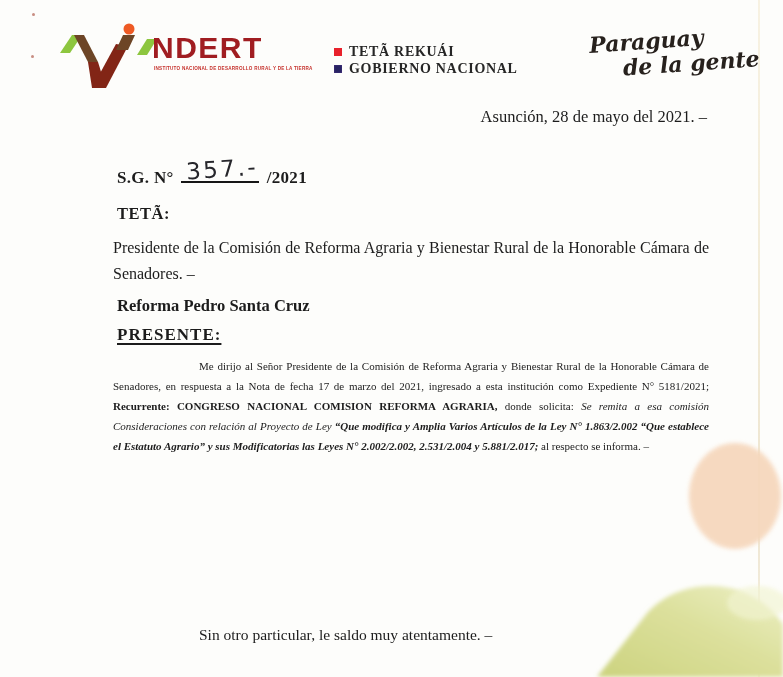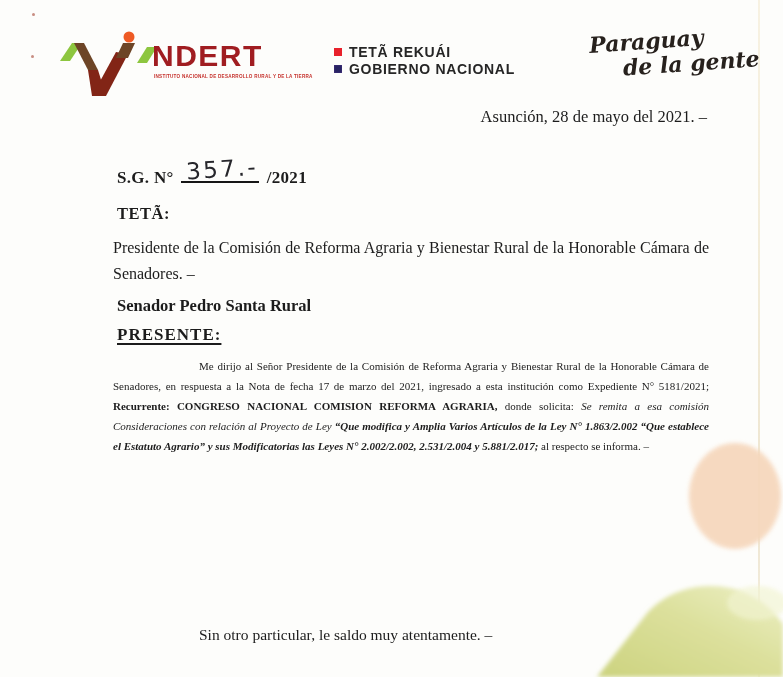--- a/index.html
+++ b/index.html
@@ -24,7 +24,7 @@
   .textlayer { position:absolute; left:0; top:0; width:783px; height:677px; z-index:2; }
 
   
-  .logo { position:absolute; left:58px; top:28px; width:260px; height:70px; }
+  .logo { position:absolute; left:58px; top:20px; width:260px; height:70px; }
   .logomark { position:absolute; left:0; top:2px; width:100px; height:68px; }
   .logotext { position:absolute; left:94px; top:13px; }
   .logoname { font-family:"Liberation Sans", sans-serif; font-weight:bold;

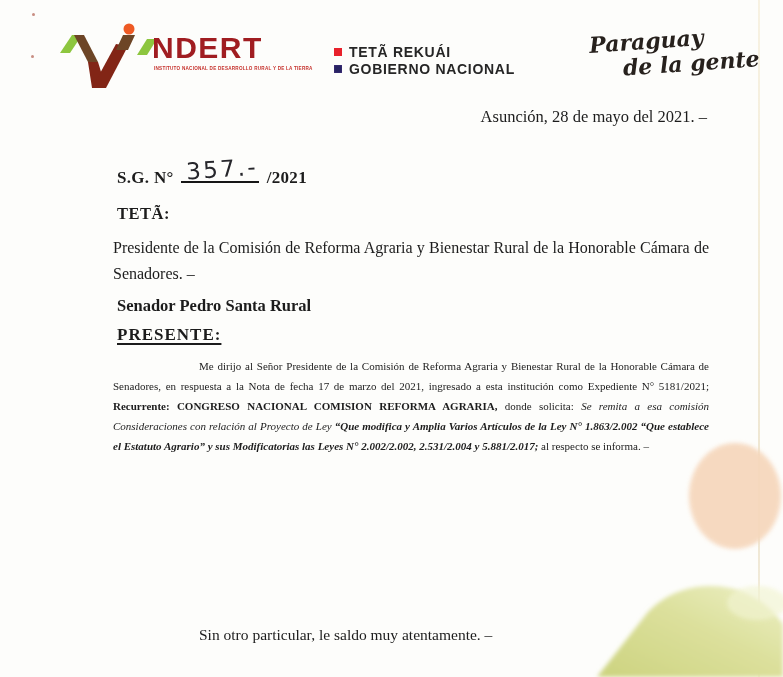--- a/index.html
+++ b/index.html
@@ -34,7 +34,7 @@
               font-size:4.6px; letter-spacing:.25px; white-space:nowrap;
               color:#c5302b; margin-top:3px; margin-left:2px; }
 
-  .gov { position:absolute; left:334px; top:45px; font-family:Liberation Sans, sans-serif; }
+  .gov { position:absolute; left:334px; top:45px; font-family:Liberation Serif, serif; }
   .govrow { display:flex; align-items:center; margin-bottom:3px; }
   .bullet { width:8px; height:8px; margin-right:7px; flex:0 0 auto; }
   .bullet.red  { background:var(--bullet_red,#e8212b); }

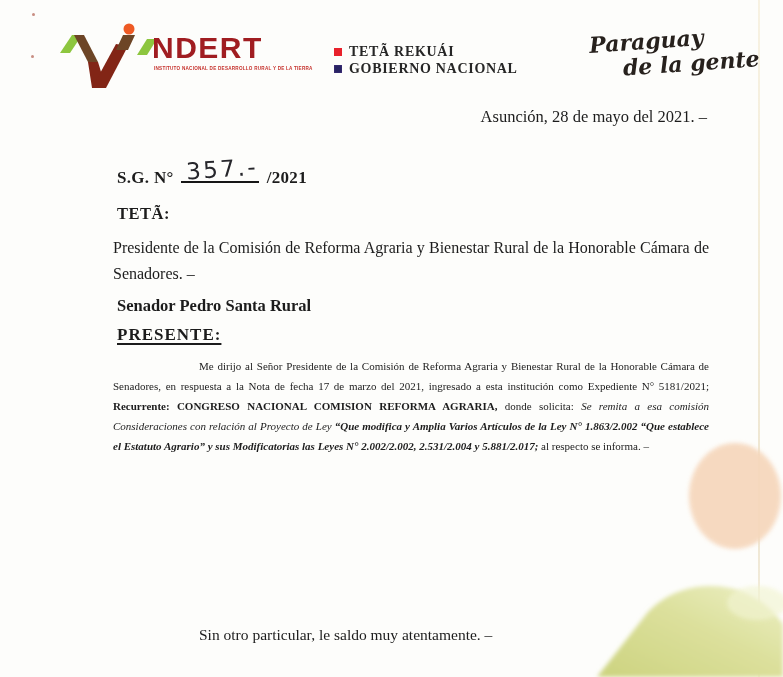--- a/index.html
+++ b/index.html
@@ -153,7 +153,7 @@
 
     <p class="recipient">Presidente de la Comisión de Reforma Agraria y Bienestar Rural de la Honorable Cámara de Senadores. –</p>
 
-    <div class="rname">Senador Pedro Santa Rural</div>
+    <div class="rname">Reforma Pedro Santa Cruz</div>
 
     <div class="presente">PRESENTE:</div>
 

